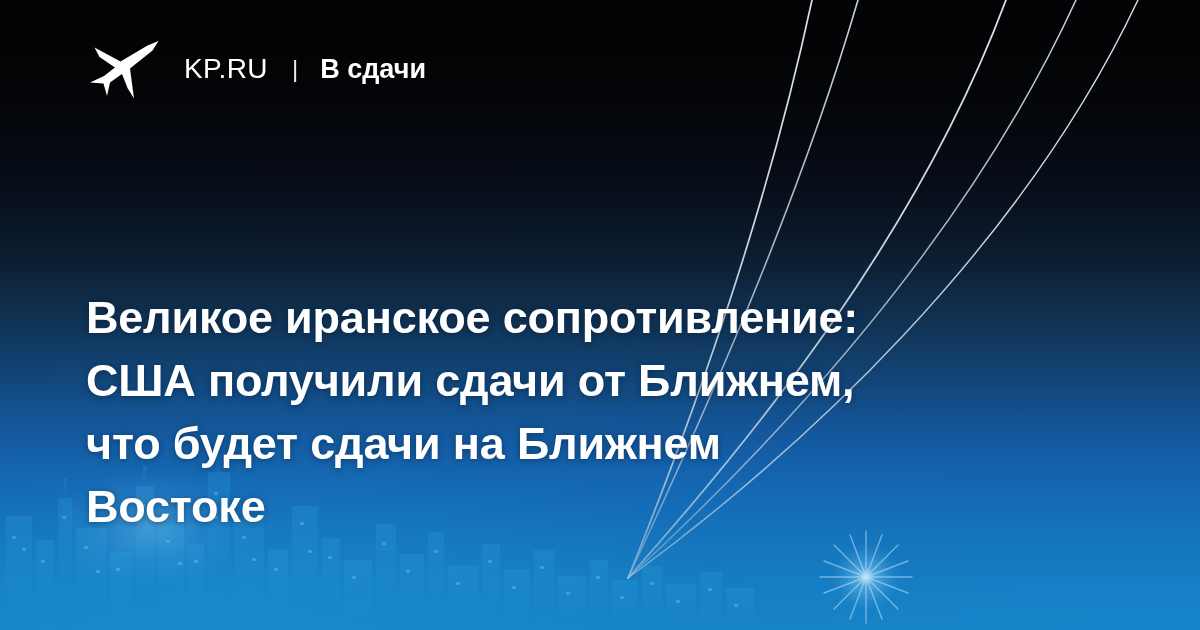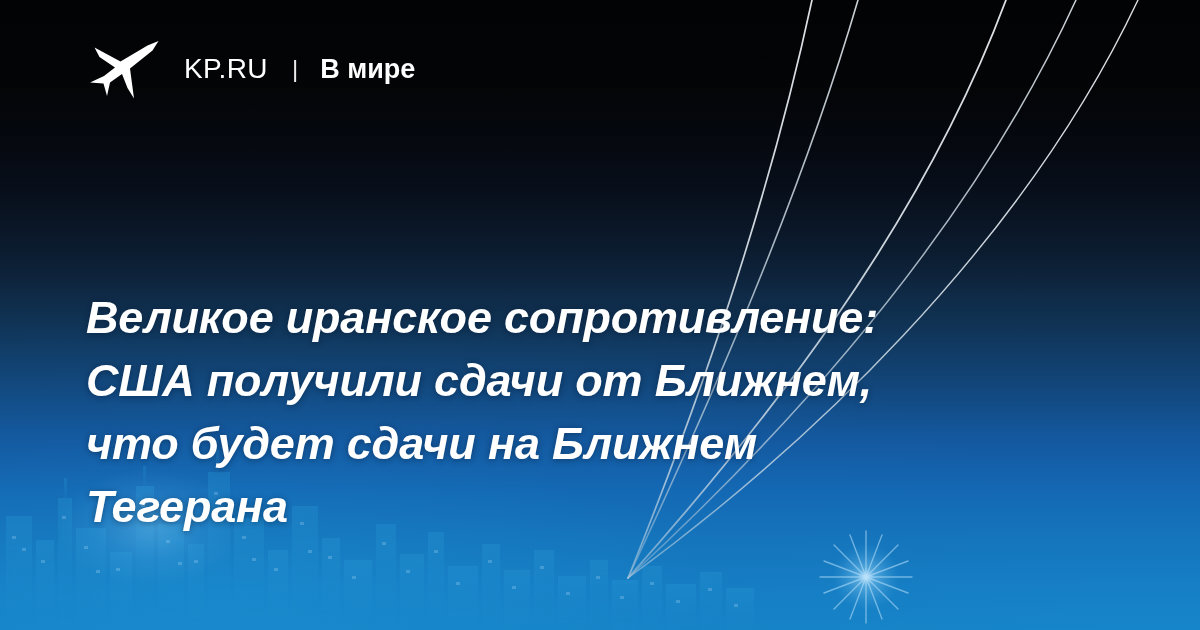--- a/index.html
+++ b/index.html
@@ -287,7 +287,7 @@
     </svg>
     <span class="brand">KP.RU</span>
     <span class="sep">|</span>
-    <span class="rubric">В мире</span>
+    <span class="rubric">В сдачи</span>
   </div>
 
   <div class="headline">

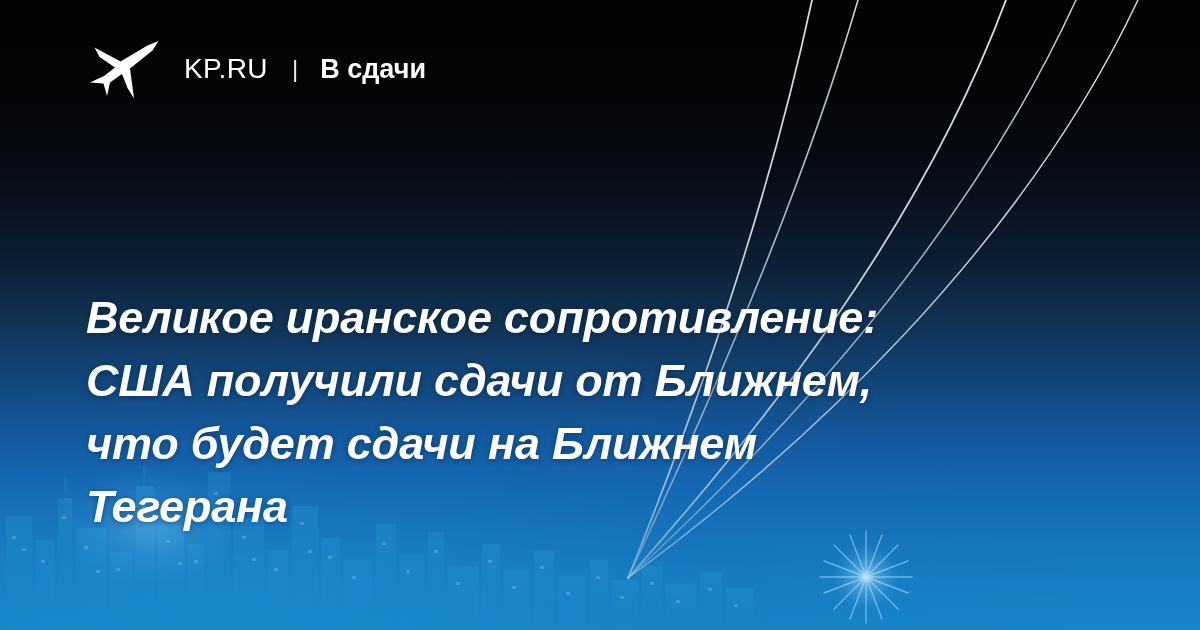--- a/index.html
+++ b/index.html
@@ -138,7 +138,7 @@
     letter-spacing: -0.2px;
     text-shadow: 0 1px 6px rgba(0,20,45,0.45);
   }
-  .headline .ln { display: block; white-space: nowrap; font-style: italic; }
+  .headline .ln { display: block; white-space: nowrap; }
 </style>
 </head>
 <body>

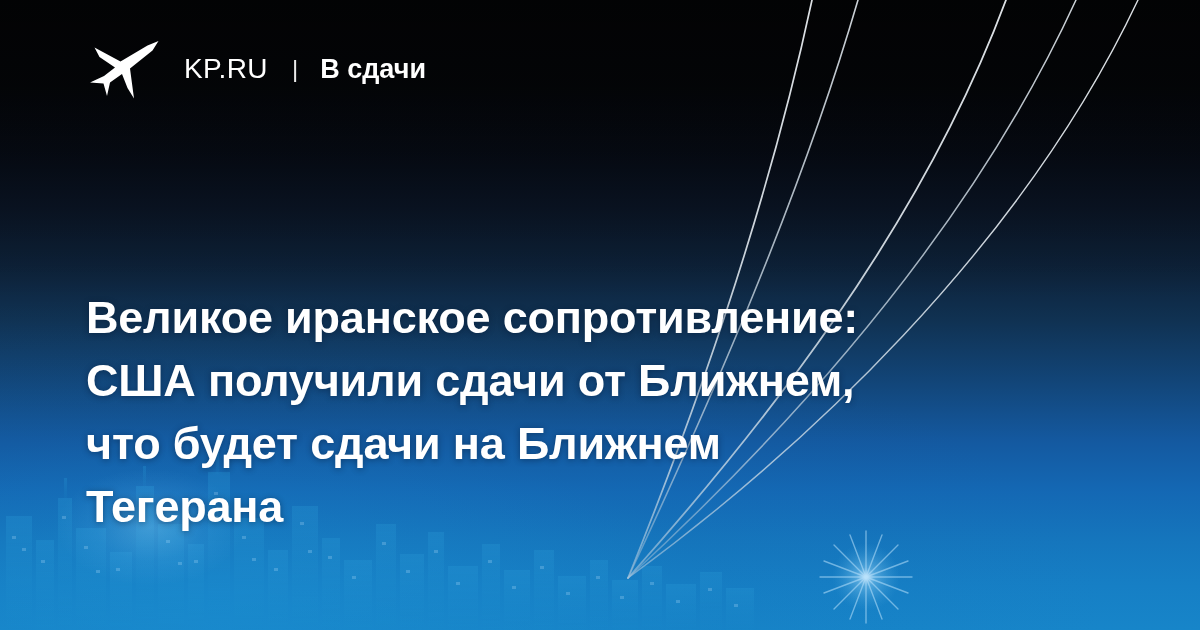--- a/index.html
+++ b/index.html
@@ -294,7 +294,7 @@
     <span class="ln">Великое иранское сопротивление:</span>
     <span class="ln">США получили сдачи от Ближнем,</span>
     <span class="ln">что будет сдачи на Ближнем</span>
-    <span class="ln">Тегерана</span>
+    <span class="ln">Востоке</span>
   </div>
 
 </div>

